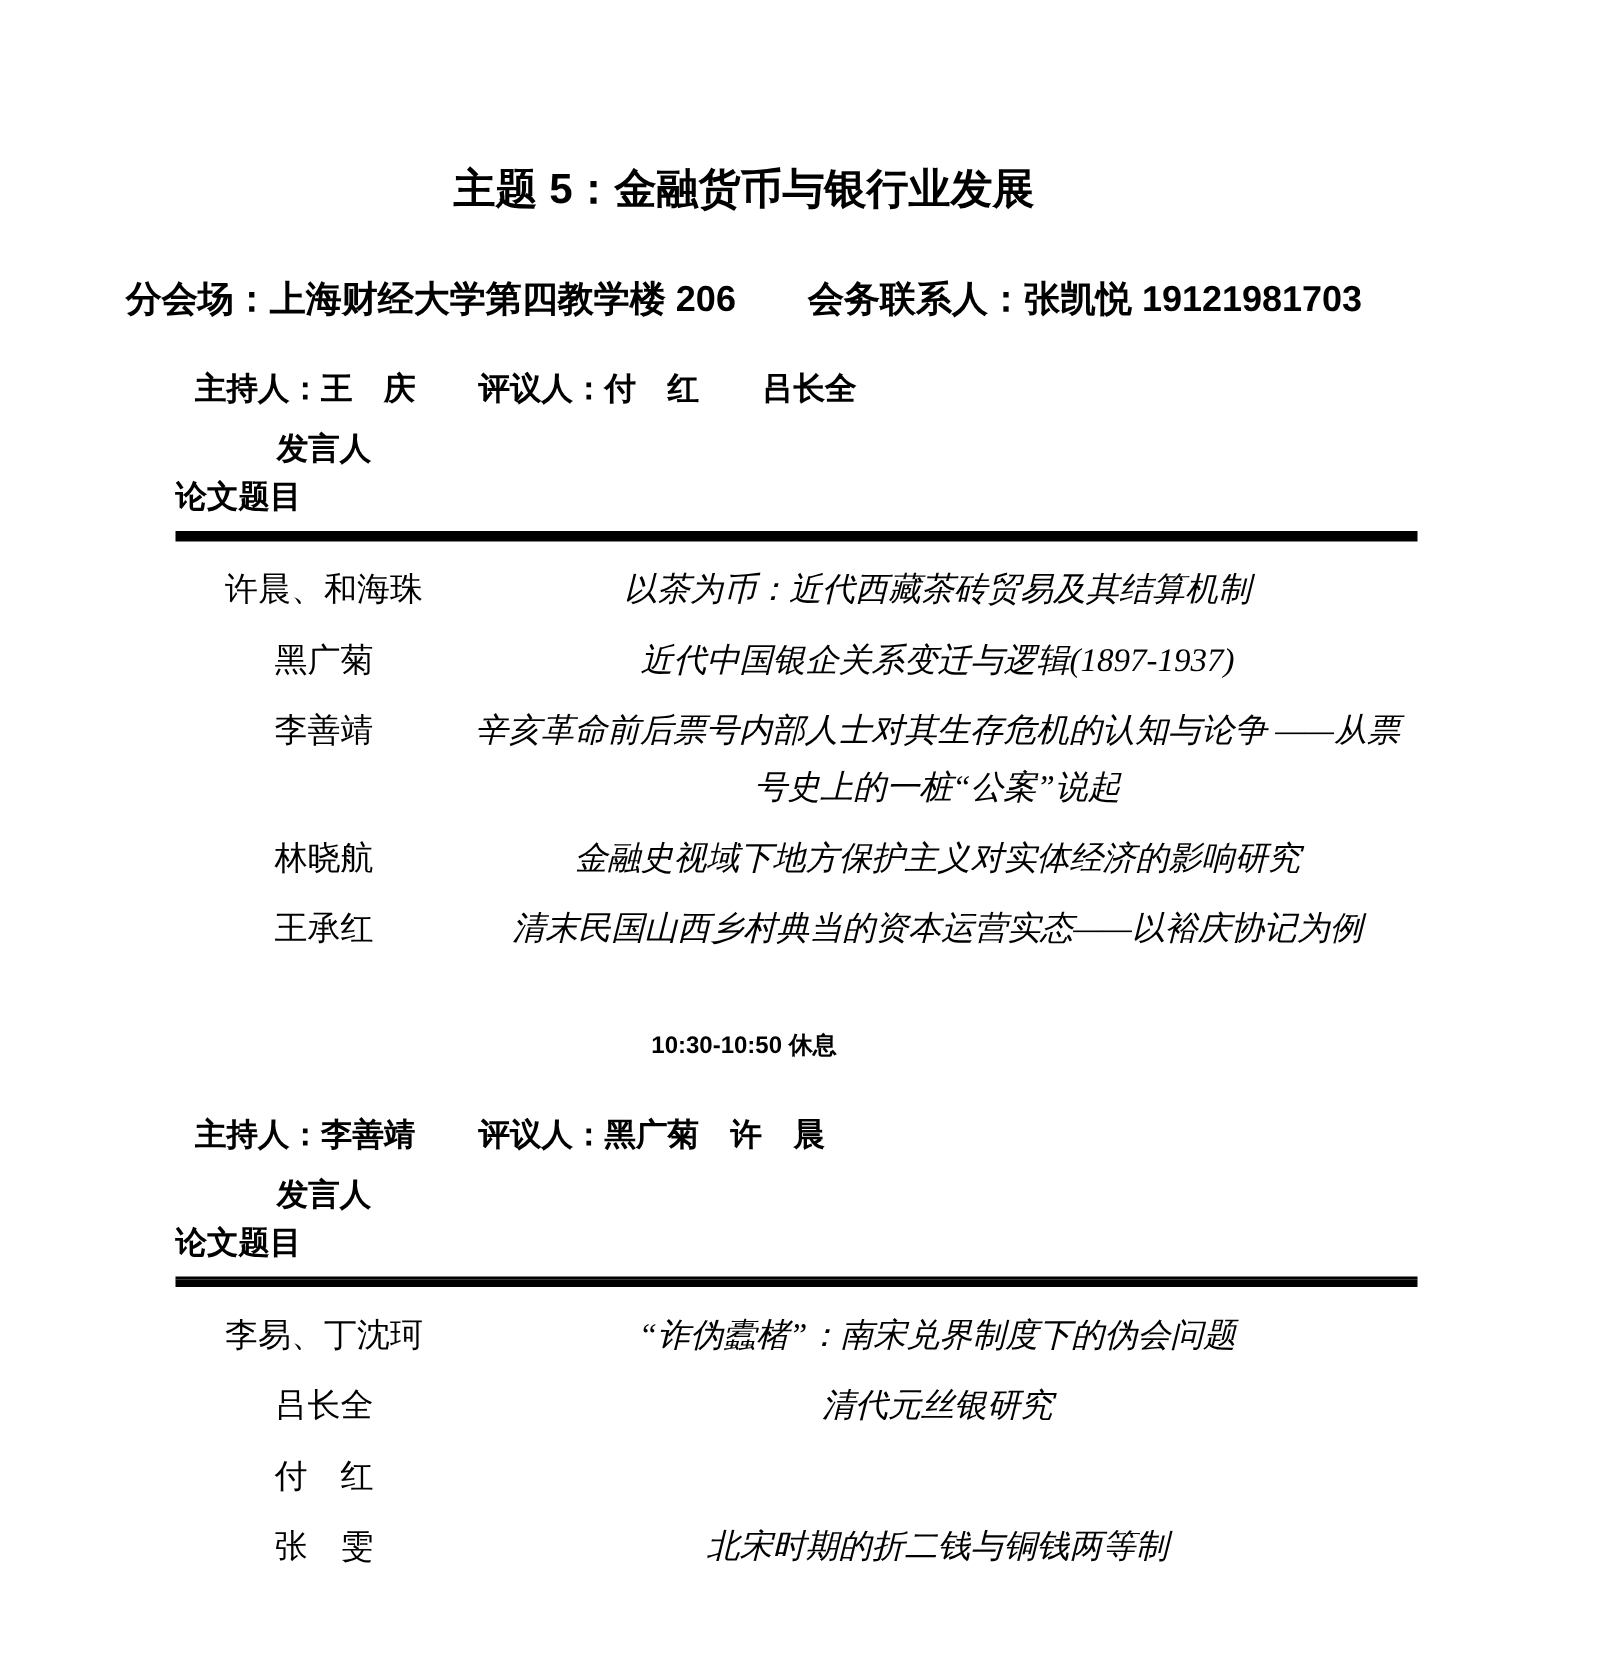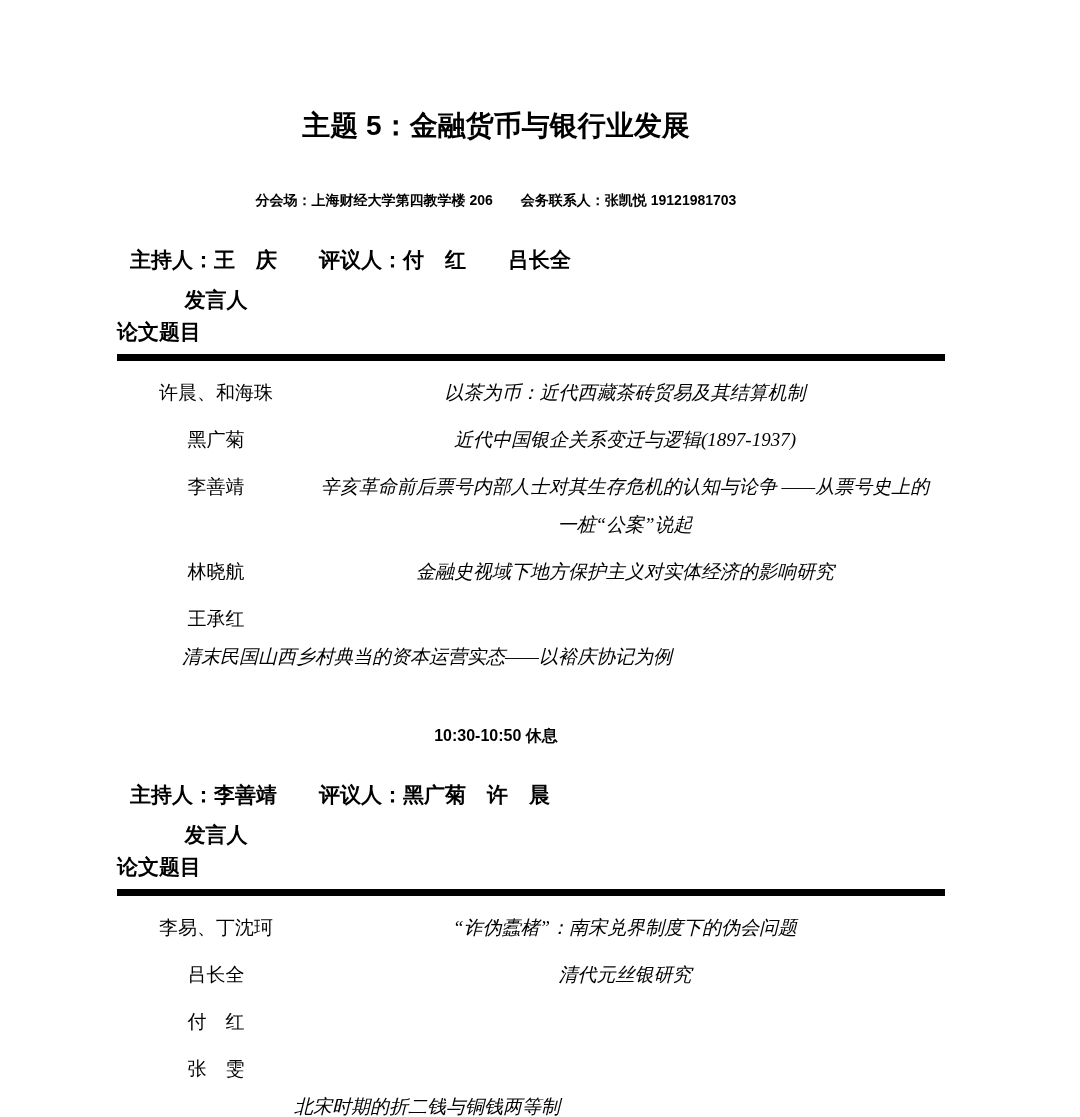--- a/index.html
+++ b/index.html
@@ -33,7 +33,7 @@
     text-align:center;
     font-family:"Liberation Sans","DejaVu Sans",sans-serif;
     font-weight:bold;
-    font-size:14px;
+    font-size:24px;
     line-height:32px;
   }
   .time-heading{

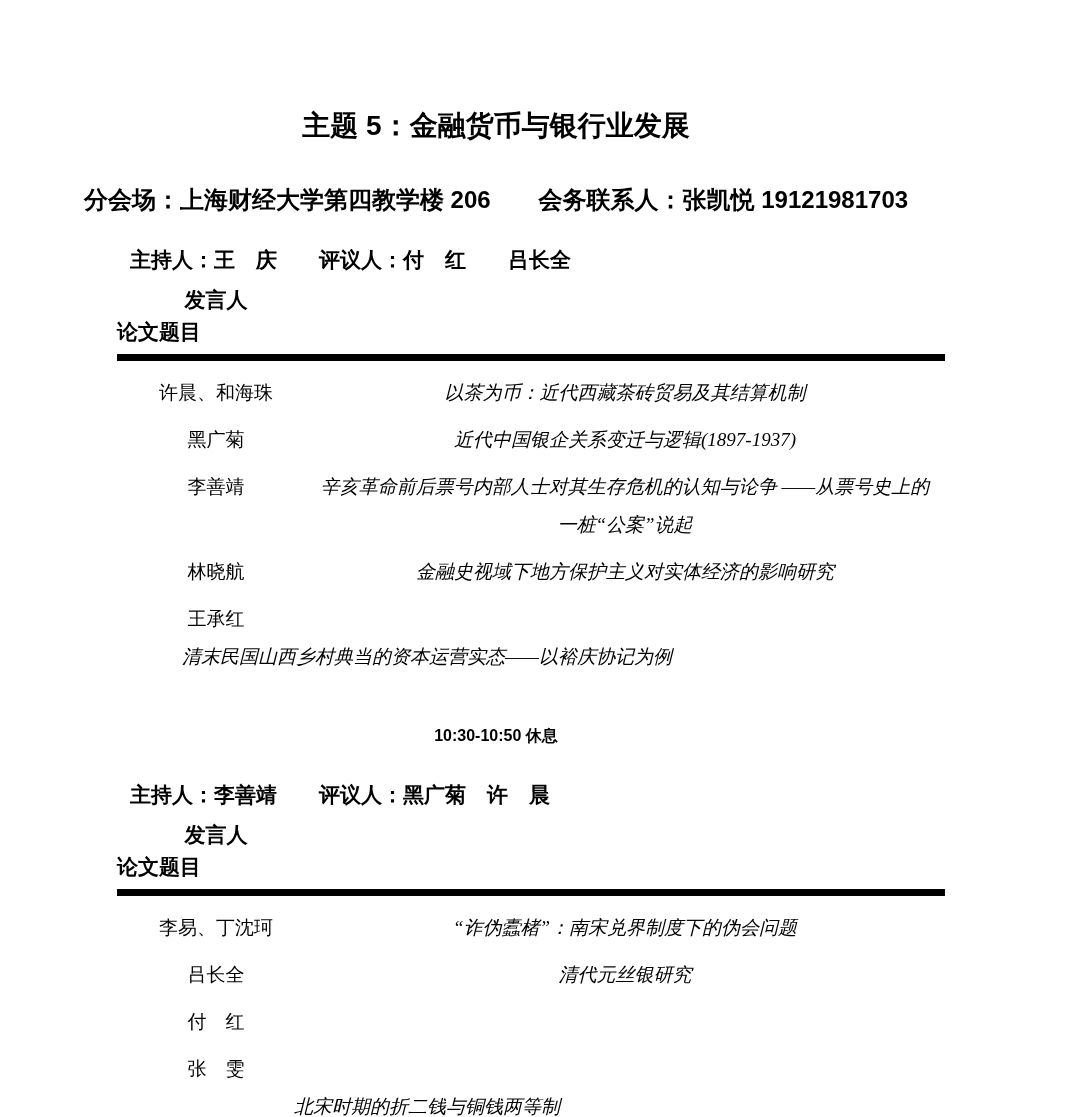--- a/index.html
+++ b/index.html
@@ -88,7 +88,7 @@
   .rows{
     margin:13px 0 0 117px;
     width:828px;
-    font-size:19px;
+    font-size:22px;
     line-height:38px;
   }
   .t-row{

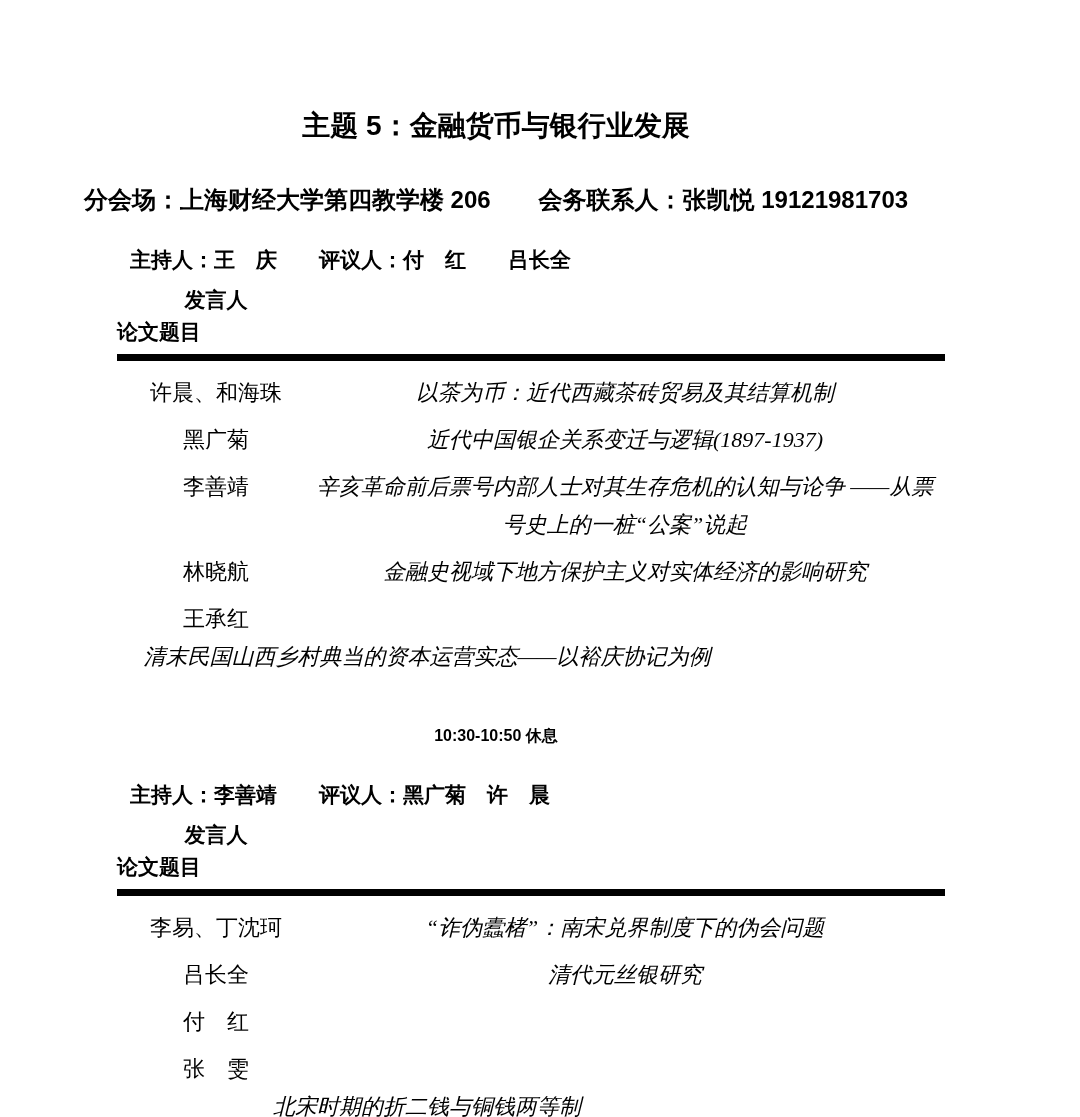--- a/index.html
+++ b/index.html
@@ -95,7 +95,7 @@
     display:flex;
     margin-bottom:9px;
   }
-  .t-row:last-child{margin-bottom:0;flex-direction:column;}
+  .t-row:last-child{margin-bottom:0;}
   .cell-speaker{
     width:198px;
     text-align:center;

